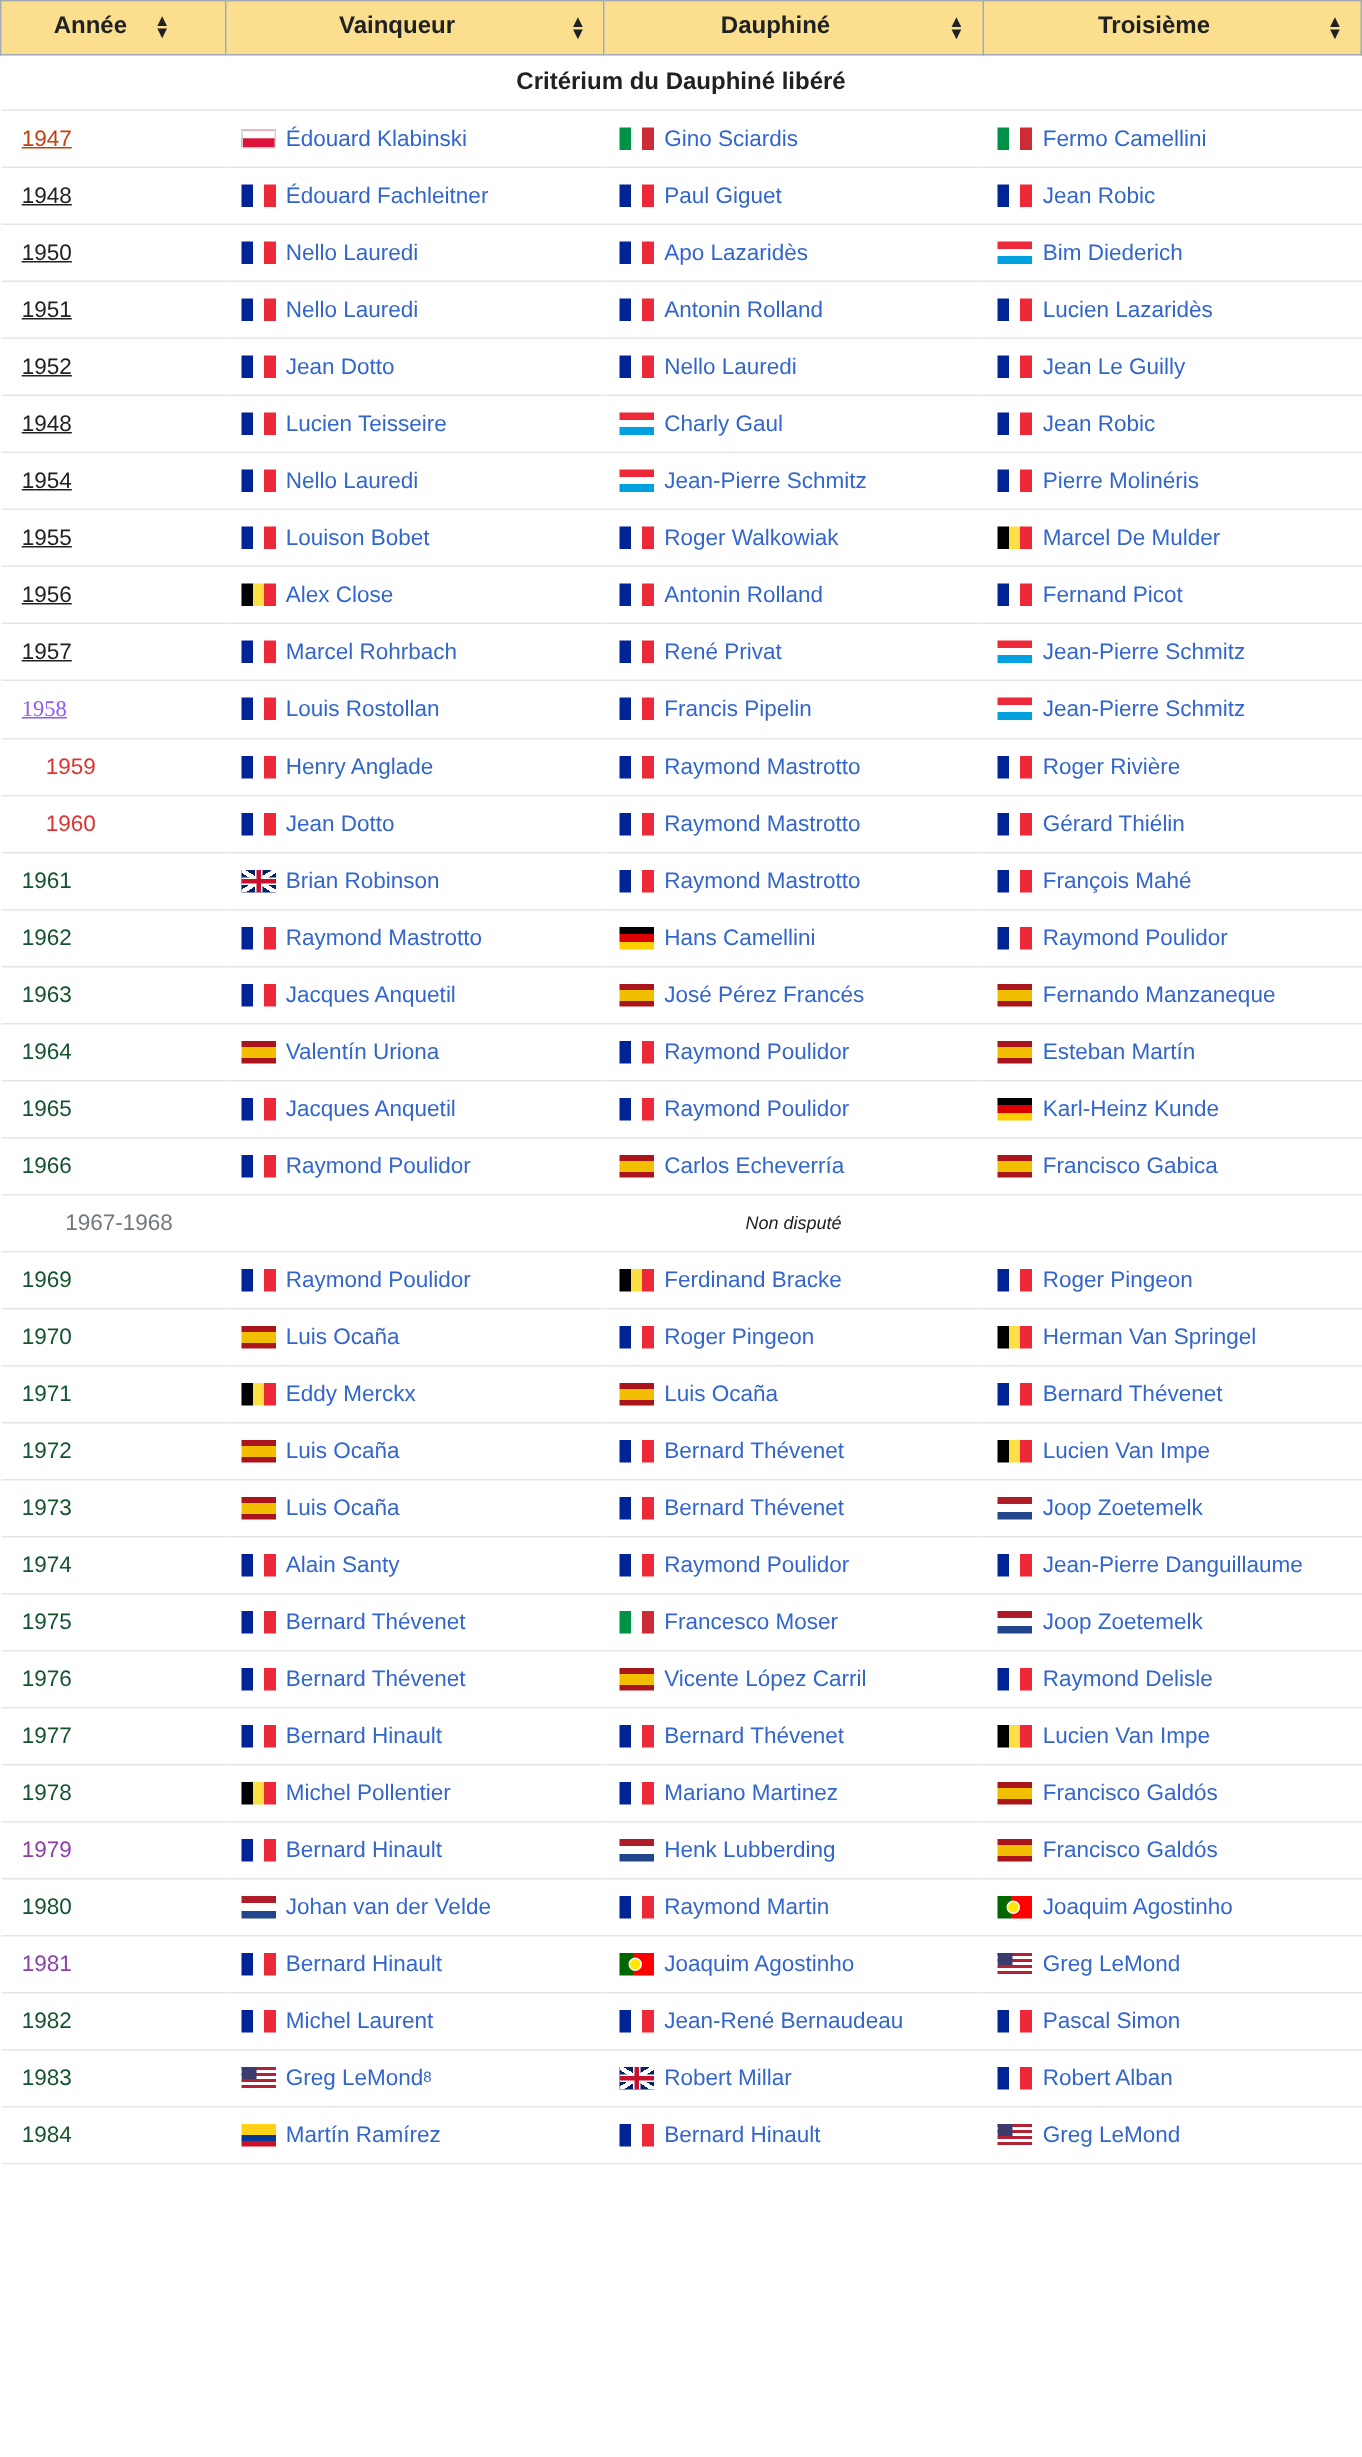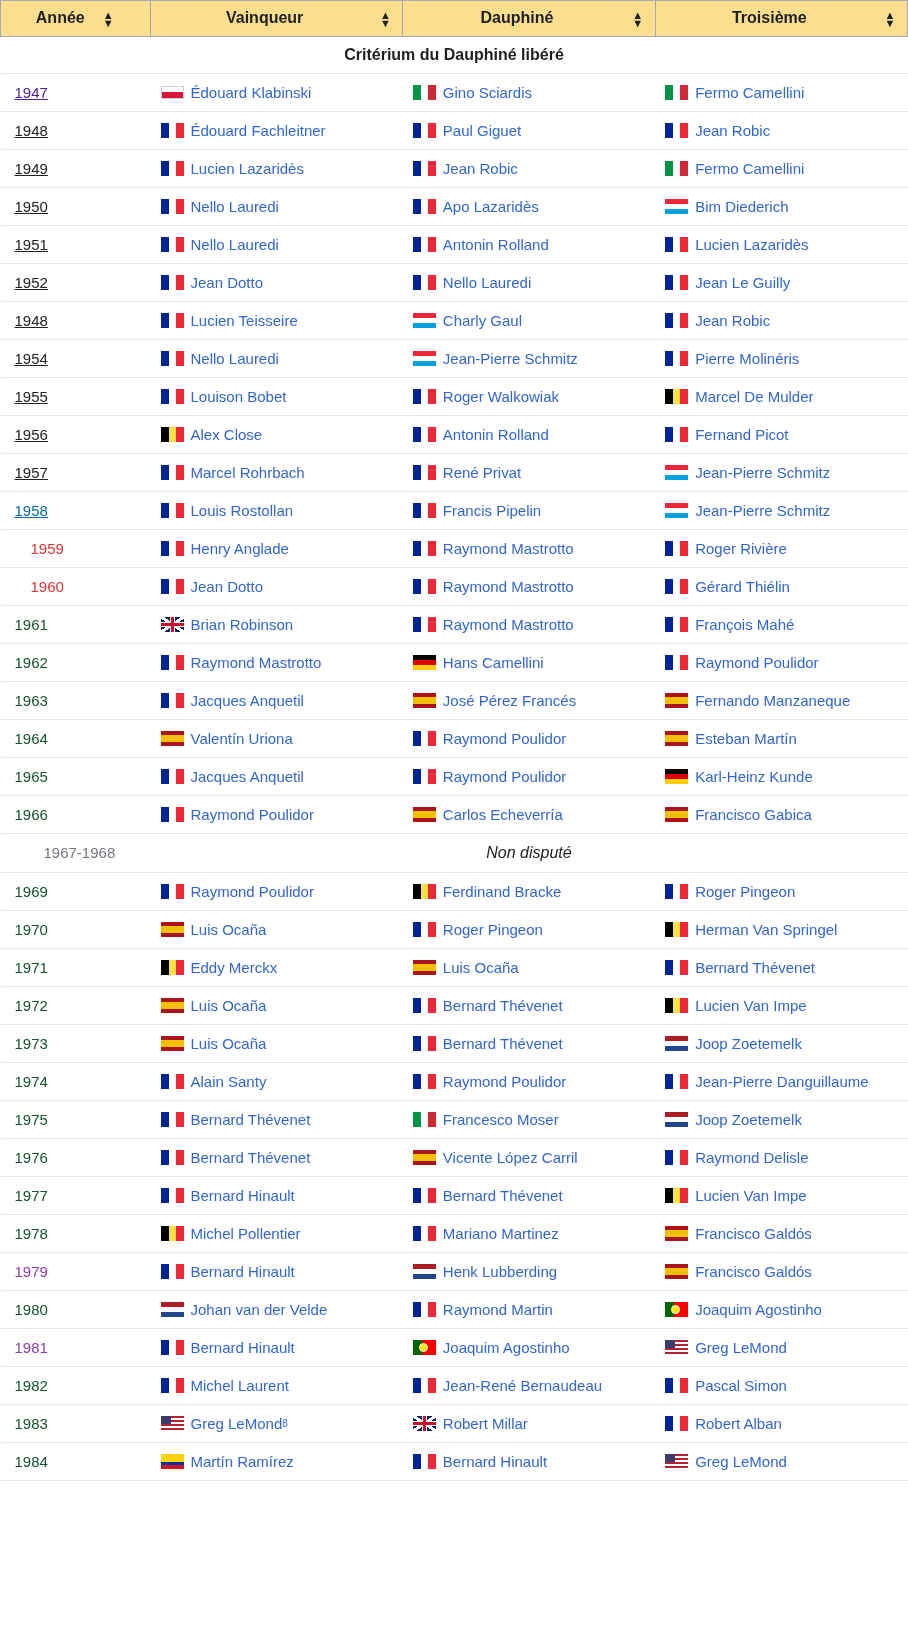--- a/index.html
+++ b/index.html
@@ -126,7 +126,7 @@
       <td colspan="4">Critérium du Dauphiné libéré</td>
     </tr>
   <tr>
-        <td class="year"><a class="" href="#" style="color: #4c1d95;">1947</a></td>
+        <td class="year"><a class="" href="#" style="color: #c2410c;">1947</a></td>
         <td class="name">
           <span class="cellwrap">
             <span class="flag" style="background: linear-gradient(rgb(255, 255, 255) 0px, rgb(255, 255, 255) 50%, rgb(220, 20, 60) 50%, rgb(220, 20, 60) 100%); border: 1px solid rgb(208, 208, 208); height: 13px;"></span>

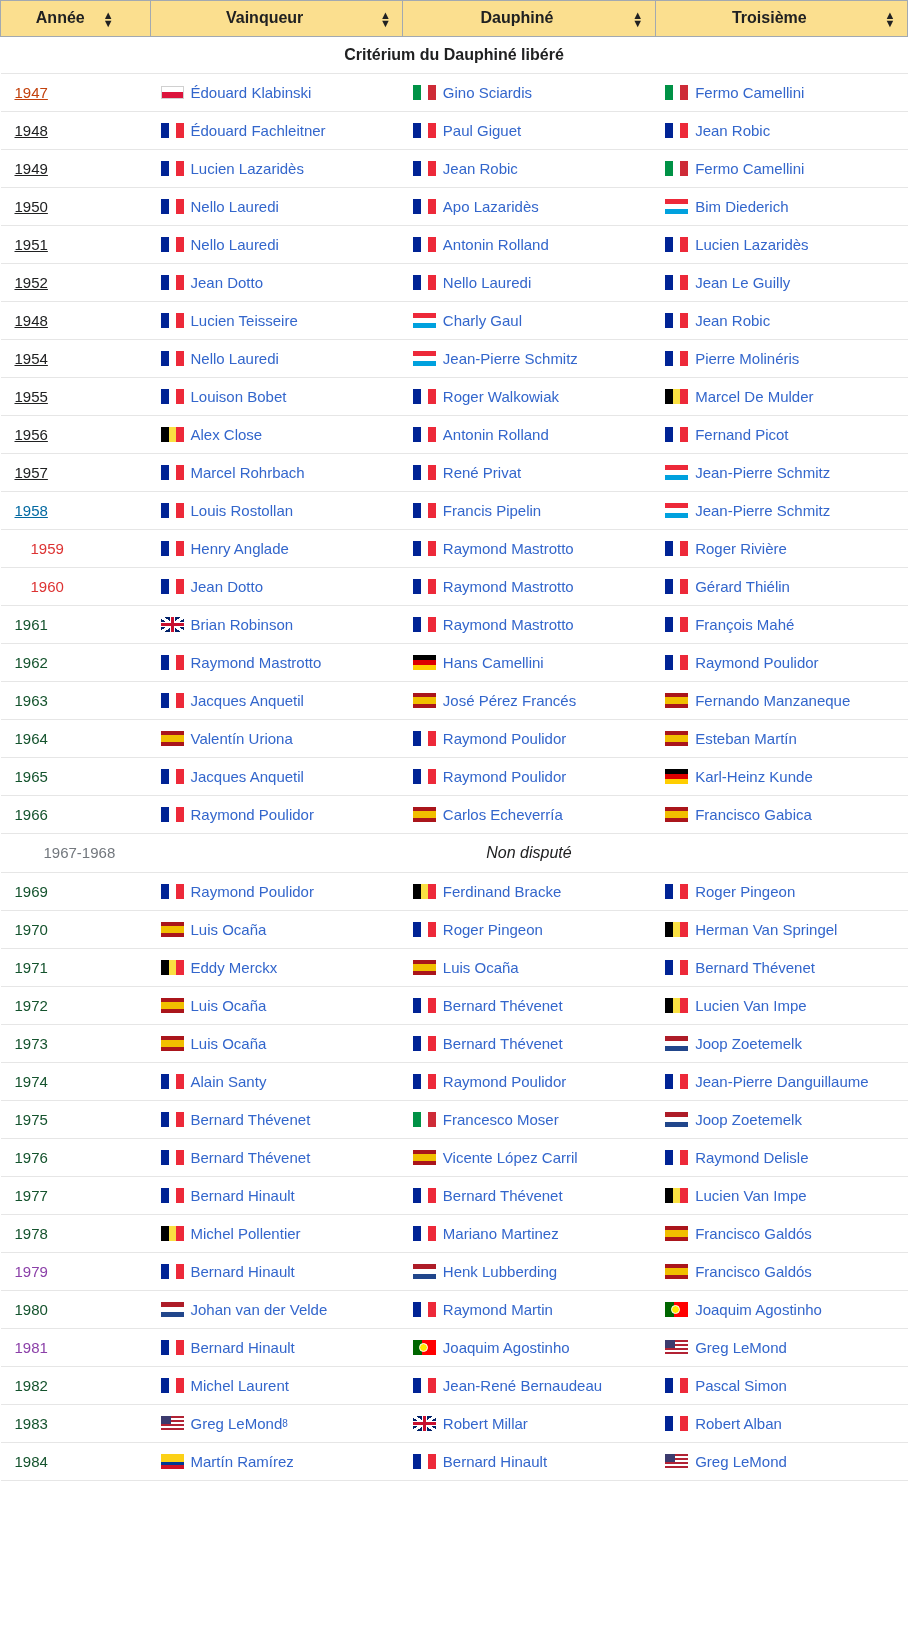--- a/index.html
+++ b/index.html
@@ -168,27 +168,6 @@
         </td>
       </tr>
       <tr>
-        <td class="year"><a class="" href="#" style="color: rgb(32, 33, 34);">1949</a></td>
-        <td class="name">
-          <span class="cellwrap">
-            <span class="flag" style="background: linear-gradient(to right, rgb(0, 35, 149) 0px, rgb(0, 35, 149) 33.3%, rgb(255, 255, 255) 33.3%, rgb(255, 255, 255) 66.6%, rgb(237, 41, 57) 66.6%, rgb(237, 41, 57) 100%);"></span>
-            <a class="lnk" href="#">Lucien Lazaridès</a>
-          </span>
-        </td>
-        <td class="name">
-          <span class="cellwrap">
-            <span class="flag" style="background: linear-gradient(to right, rgb(0, 35, 149) 0px, rgb(0, 35, 149) 33.3%, rgb(255, 255, 255) 33.3%, rgb(255, 255, 255) 66.6%, rgb(237, 41, 57) 66.6%, rgb(237, 41, 57) 100%);"></span>
-            <a class="lnk" href="#">Jean Robic</a>
-          </span>
-        </td>
-        <td class="name">
-          <span class="cellwrap">
-            <span class="flag" style="background: linear-gradient(to right, rgb(0, 146, 70) 0px, rgb(0, 146, 70) 33.3%, rgb(255, 255, 255) 33.3%, rgb(255, 255, 255) 66.6%, rgb(206, 43, 55) 66.6%, rgb(206, 43, 55) 100%);"></span>
-            <a class="lnk" href="#">Fermo Camellini</a>
-          </span>
-        </td>
-      </tr>
-      <tr>
         <td class="year"><a class="" href="#" style="color: rgb(32, 33, 34);">1950</a></td>
         <td class="name">
           <span class="cellwrap">

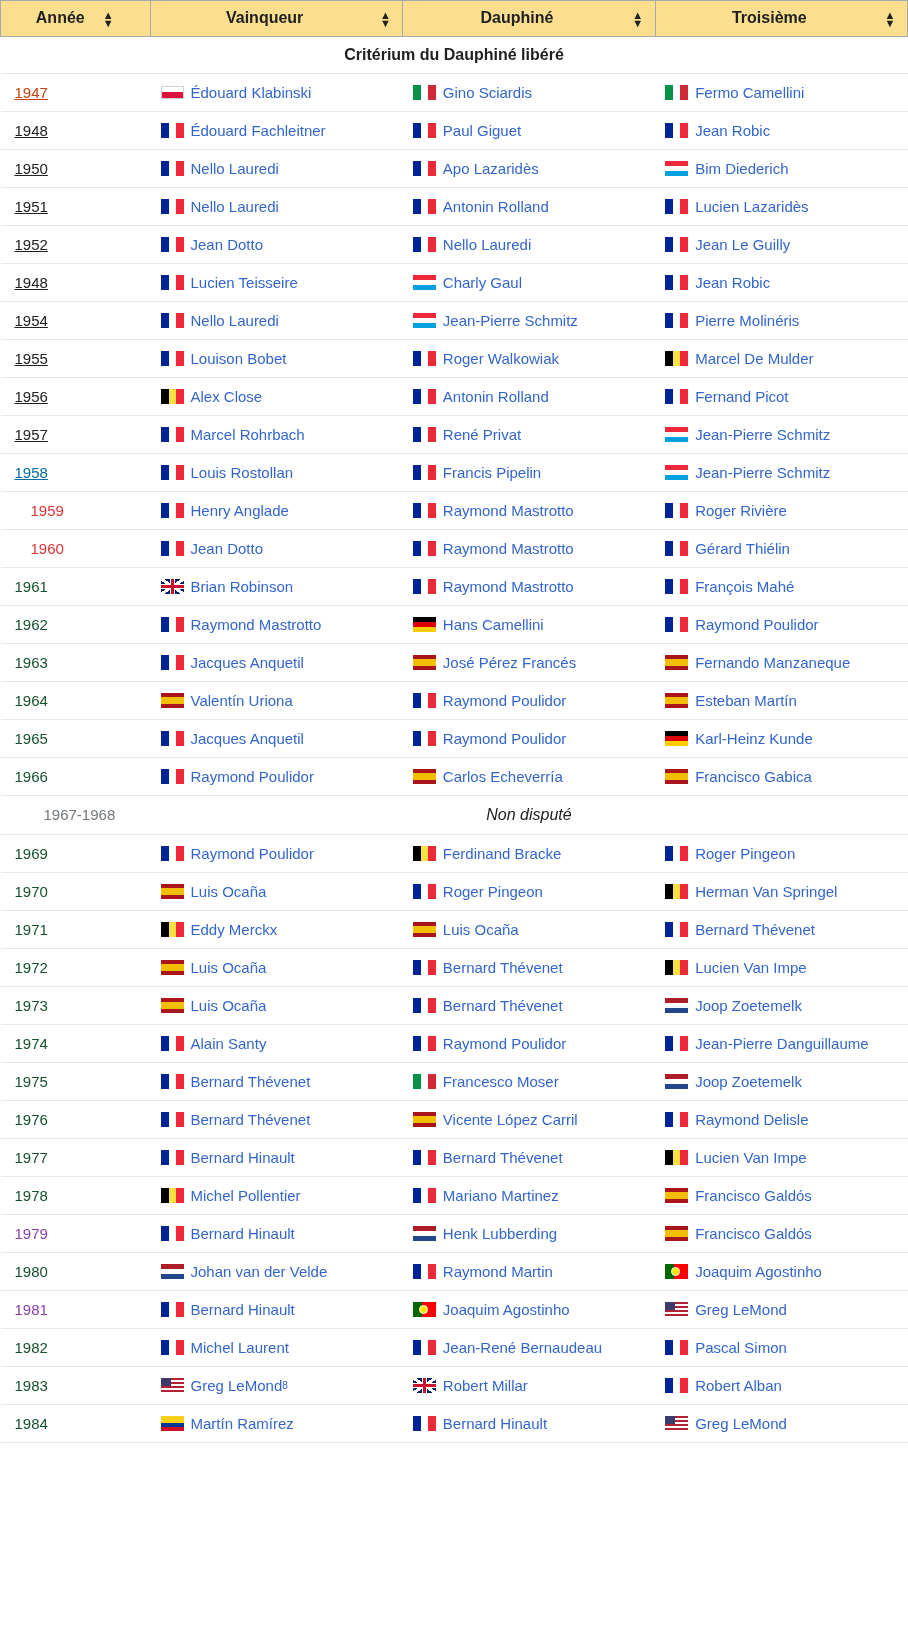--- a/index.html
+++ b/index.html
@@ -336,7 +336,7 @@
         </td>
       </tr>
       <tr>
-        <td class="year"><a class="" href="#" style="color: #0369a1;">1958</a></td>
+        <td class="year"><a class="" href="#" style="color: #8b5cf6; font-family: Liberation Serif, serif;">1958</a></td>
         <td class="name">
           <span class="cellwrap">
             <span class="flag" style="background: linear-gradient(to right, rgb(0, 35, 149) 0px, rgb(0, 35, 149) 33.3%, rgb(255, 255, 255) 33.3%, rgb(255, 255, 255) 66.6%, rgb(237, 41, 57) 66.6%, rgb(237, 41, 57) 100%);"></span>

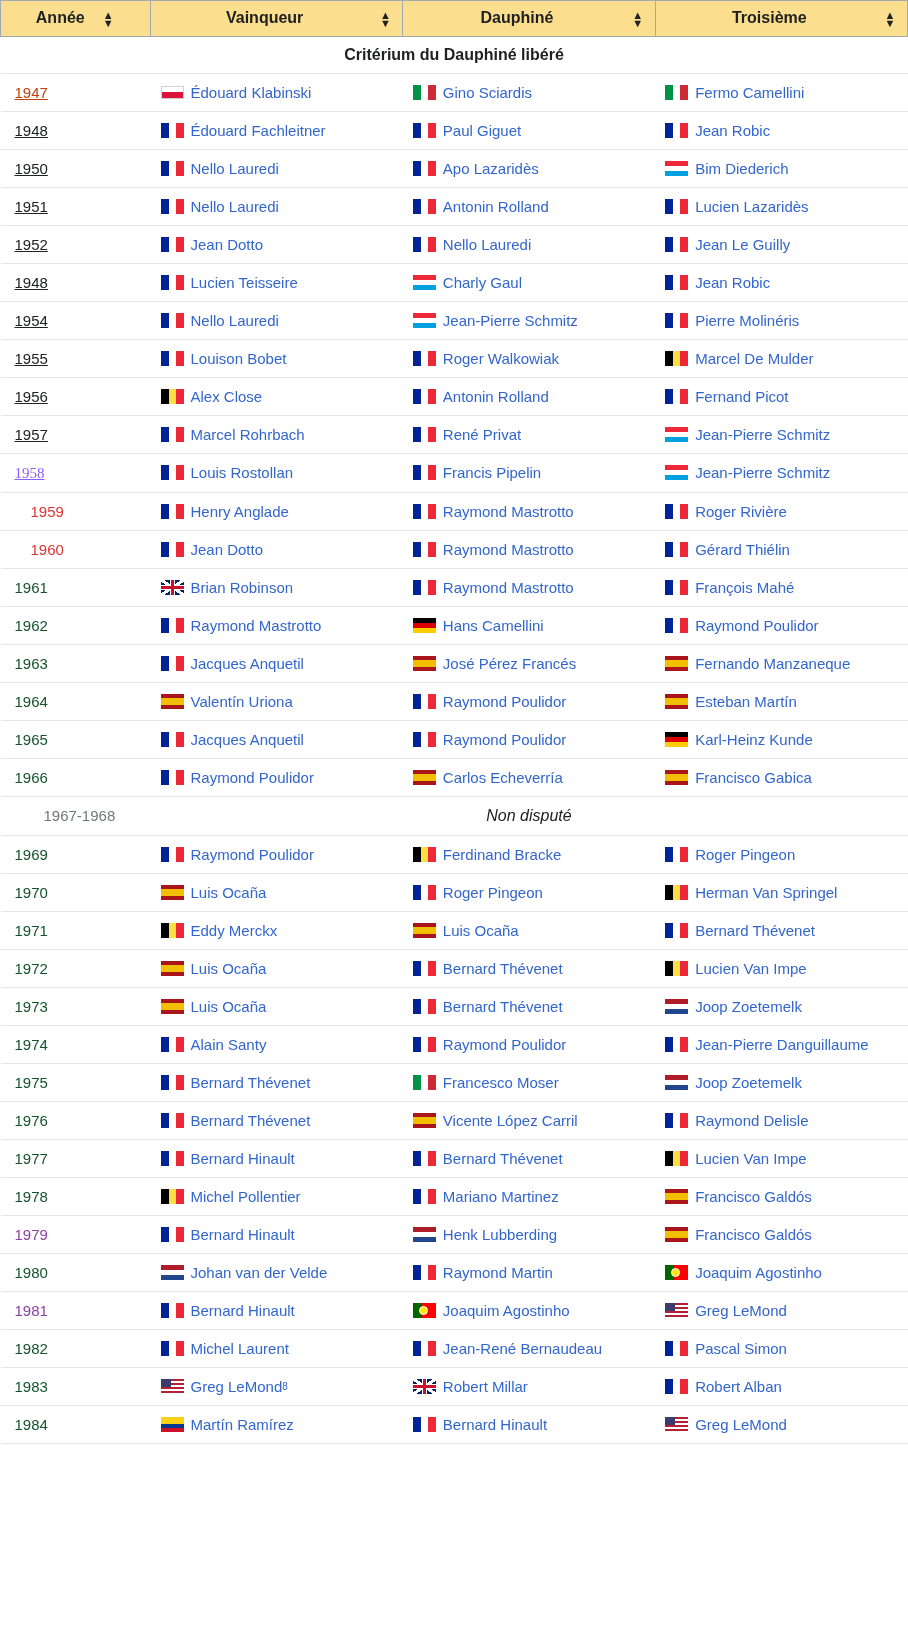--- a/index.html
+++ b/index.html
@@ -72,7 +72,7 @@
   .nondispute td.nd {
     text-align: center;
     font-style: italic;
-    font-size: 16px;
+    font-size: 12px;
     color: #202122;
   }
   .flag {

